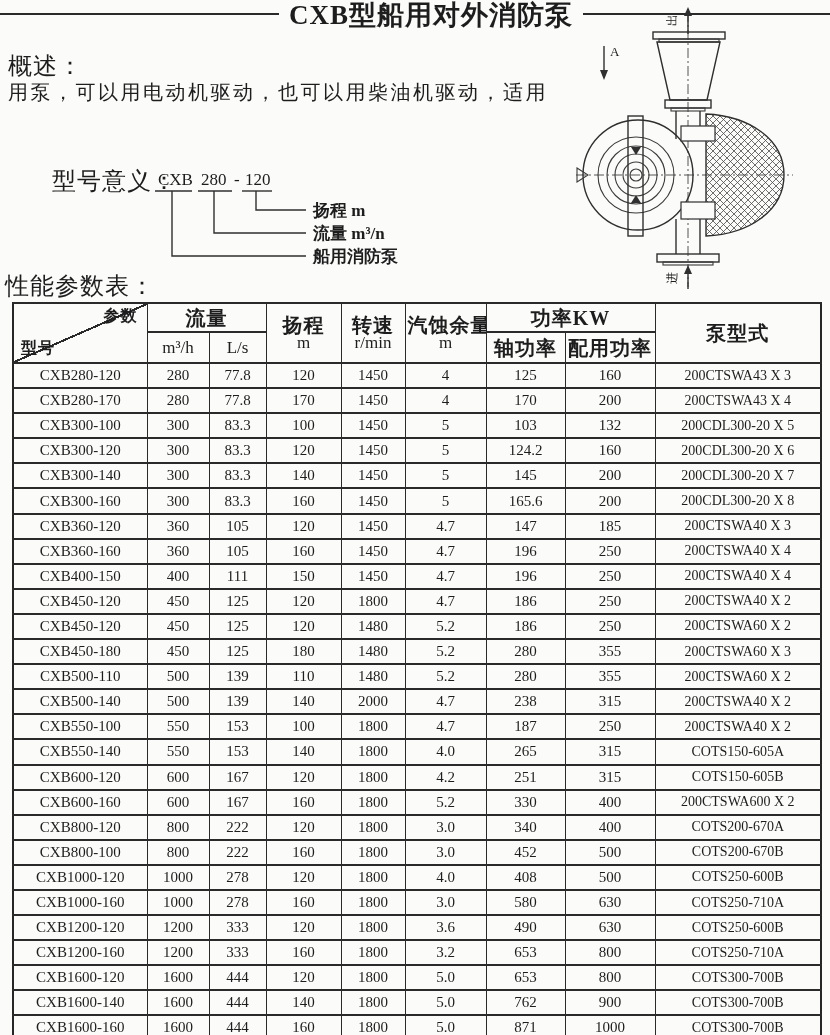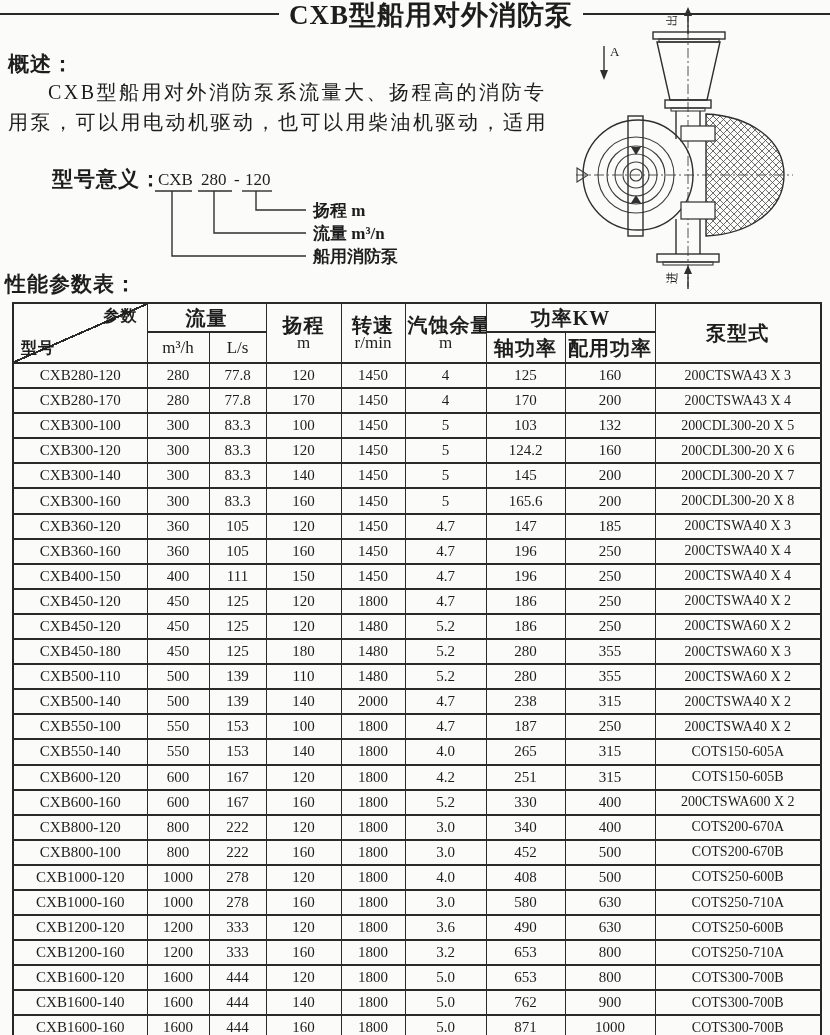--- a/index.html
+++ b/index.html
@@ -17,7 +17,7 @@
     font-size:27px;font-weight:bold;letter-spacing:1px;white-space:nowrap;
     background:#fbfbf9;padding:0 10px;z-index:2;
   }
-  .sec-heading{position:absolute;font-size:21px;font-weight:bold;letter-spacing:1px;white-space:nowrap;}
+  .sec-heading{position:absolute;font-size:24px;font-weight:normal;letter-spacing:1px;white-space:nowrap;}
   #overview-heading{left:8px;top:50px;}
   #model-heading{left:8px;top:165px;margin-left:44px;}
   #table-heading{left:5px;top:270px;}

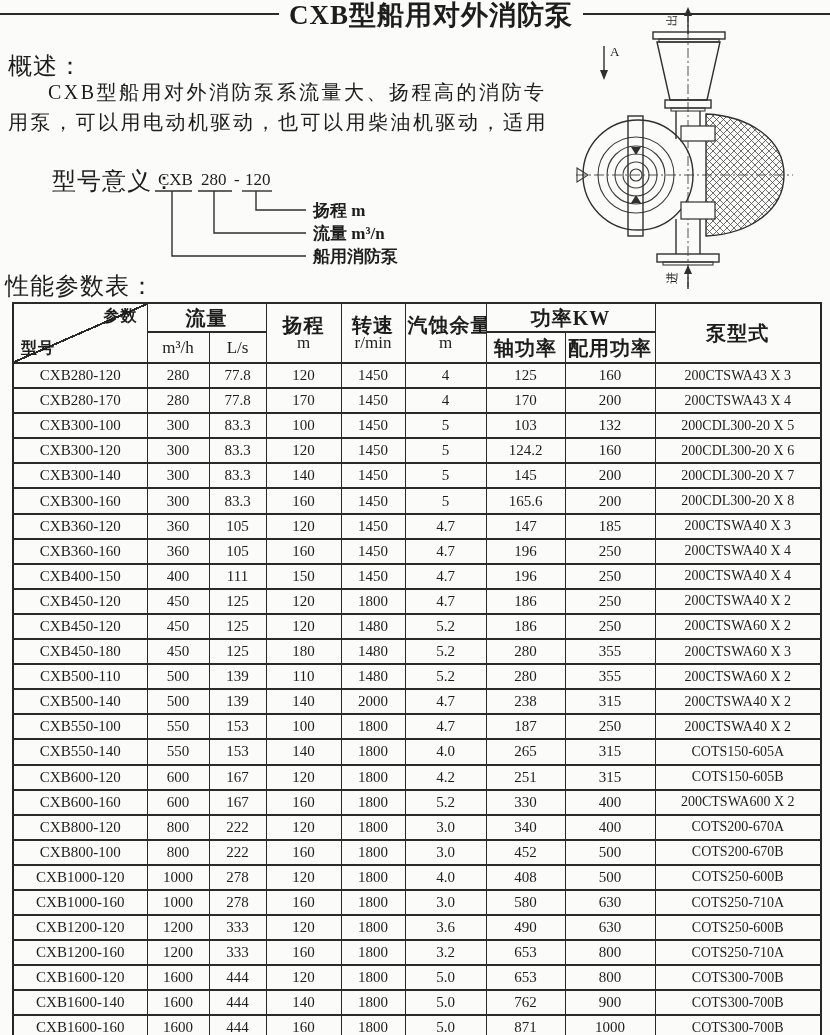--- a/index.html
+++ b/index.html
@@ -70,7 +70,6 @@
 
   <div class="sec-heading" id="overview-heading">概述：</div>
   <div class="overview-text">
-    <div class="line1">CXB型船用对外消防泵系流量大、扬程高的消防专</div>
     <div>用泵，可以用电动机驱动，也可以用柴油机驱动，适用</div>
   </div>
 

